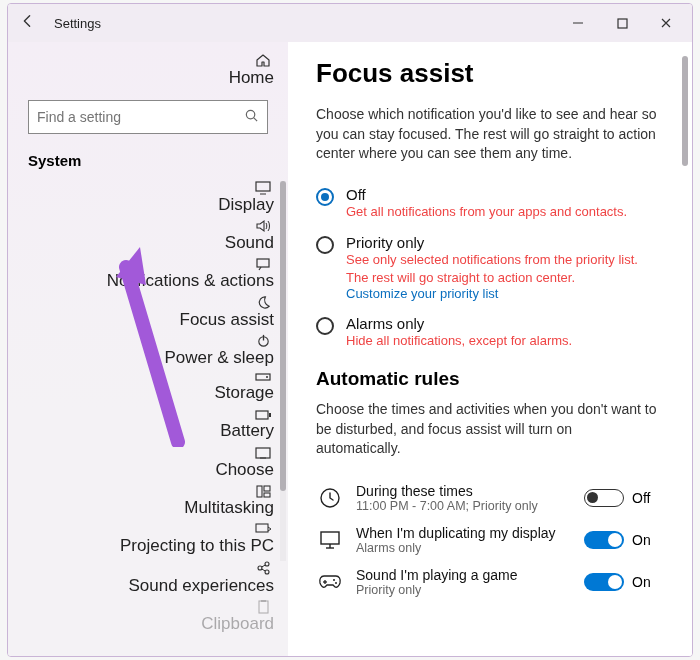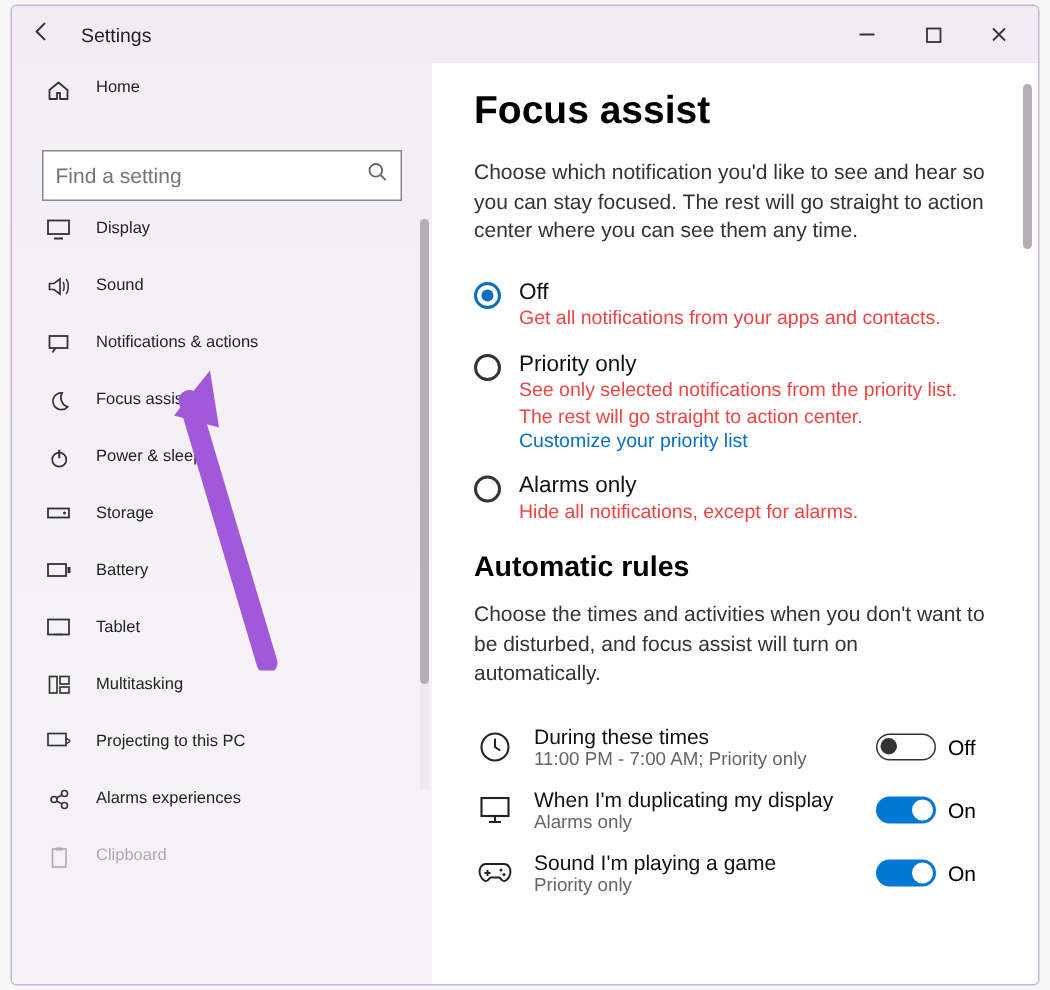--- a/index.html
+++ b/index.html
@@ -48,12 +48,13 @@
     overflow:hidden;
   }
   .home-row, .side-item {
-    display:flex; align-items:flex-start;
+    display:flex; align-items:flex-end;
     height: 38px;
     padding: 0 14px 0 20px;
-    font-size: 11px;
+    font-size: 17px;
     color:#222;
     cursor:pointer;
+    flex-direction:column;
   }
   .home-row .icon, .side-item .icon {
     width: 22px; display:inline-flex; justify-content:center;

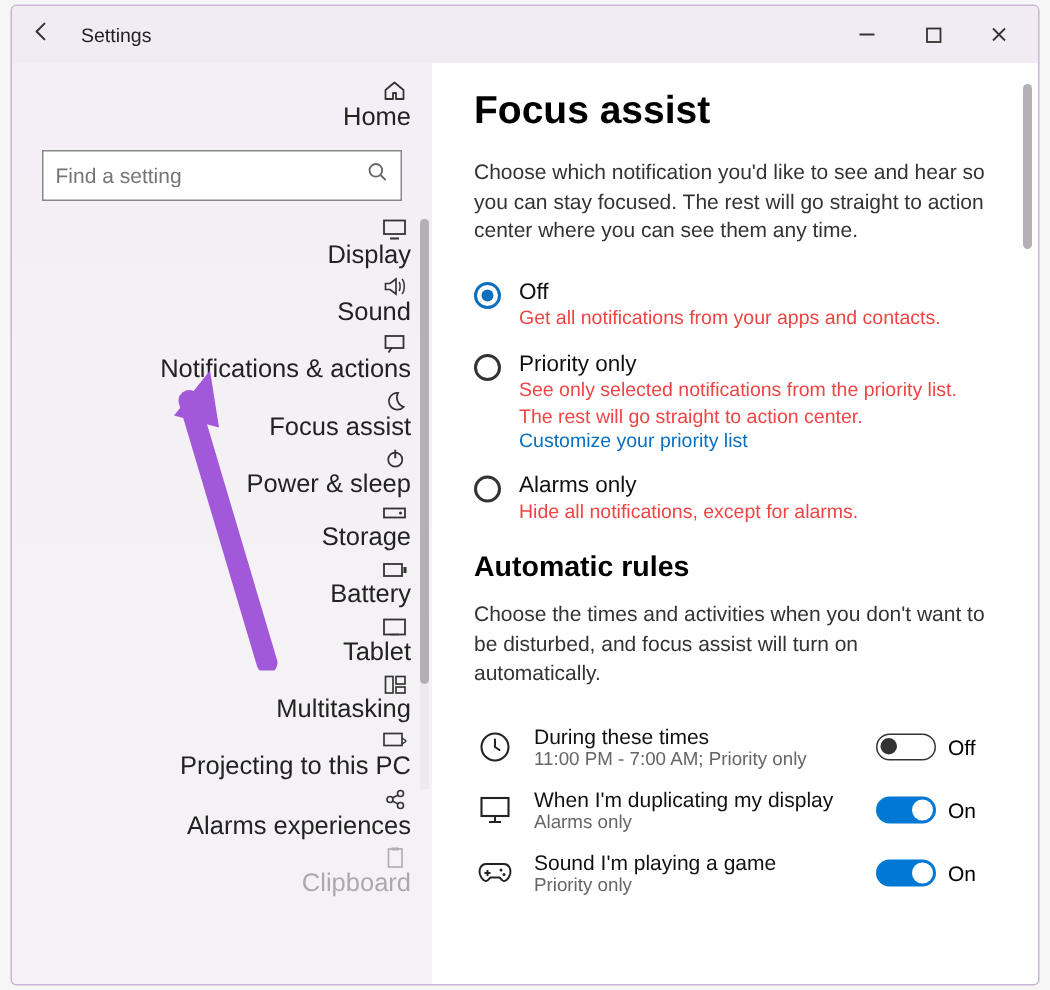--- a/index.html
+++ b/index.html
@@ -221,6 +221,7 @@
         </span>
       </div>
 
+      <div class="cat-title">System</div>
 
       <div class="side-list">
         <div class="side-item">

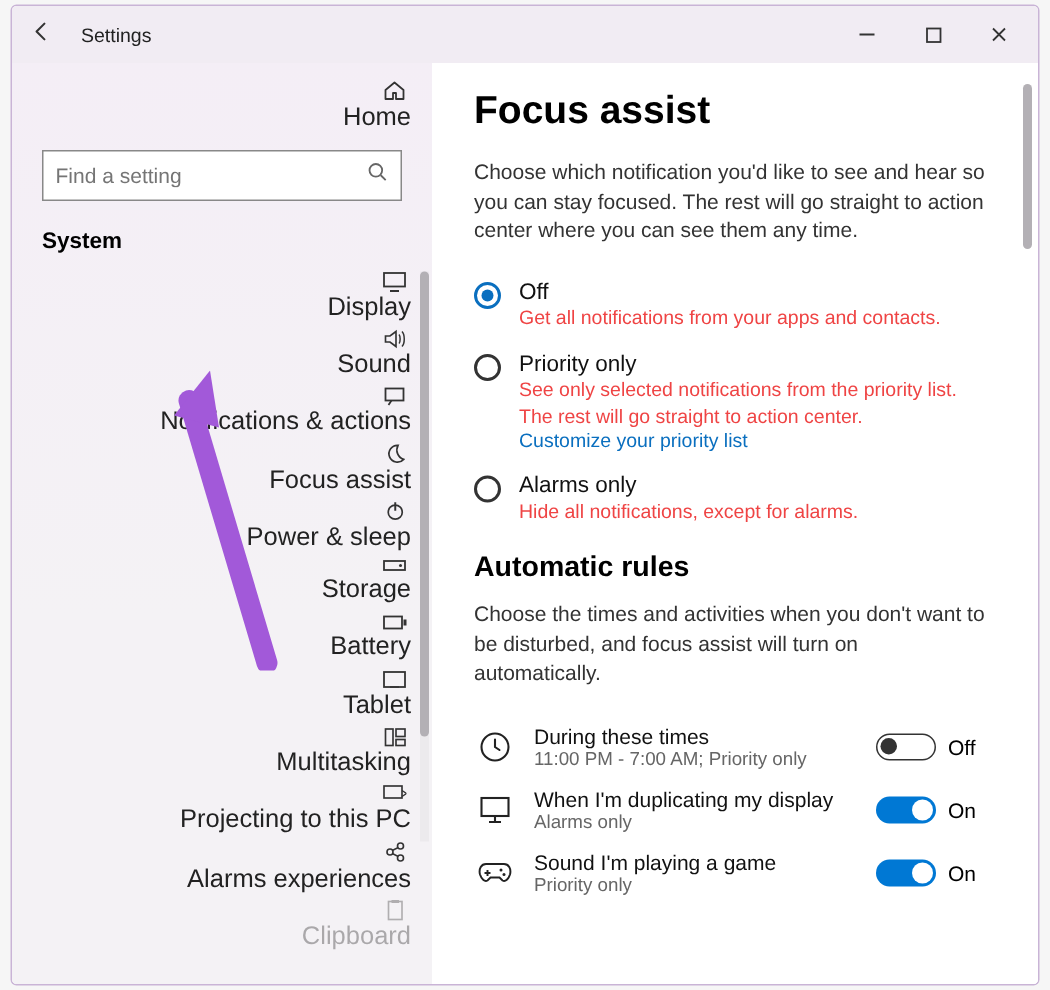--- a/index.html
+++ b/index.html
@@ -293,7 +293,7 @@
                 <line x1="5" y1="11" x2="11" y2="11" stroke="#333" stroke-width="1"></line>
               </svg>
             </span>
-          <span class="lbl">Tablet</span>
+          <span class="lbl">Choose</span>
         </div>
         <div class="side-item">
           <span class="icon">

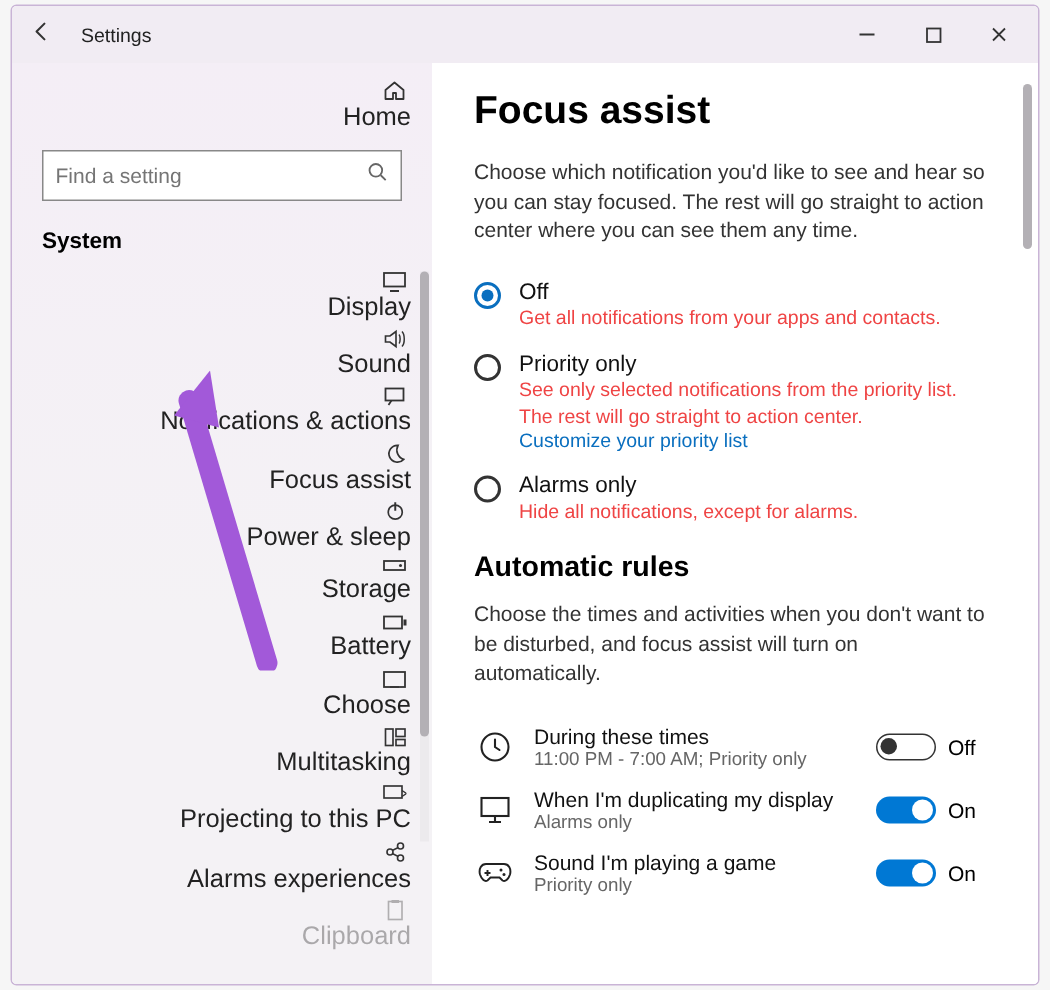--- a/index.html
+++ b/index.html
@@ -324,7 +324,7 @@
                 <line x1="5.5" y1="8" x2="9.5" y2="10" stroke="#333" stroke-width="1"></line>
               </svg>
             </span>
-          <span class="lbl">Alarms experiences</span>
+          <span class="lbl">Sound experiences</span>
         </div>
         <div class="side-item" style="opacity:.35">
           <span class="icon">

